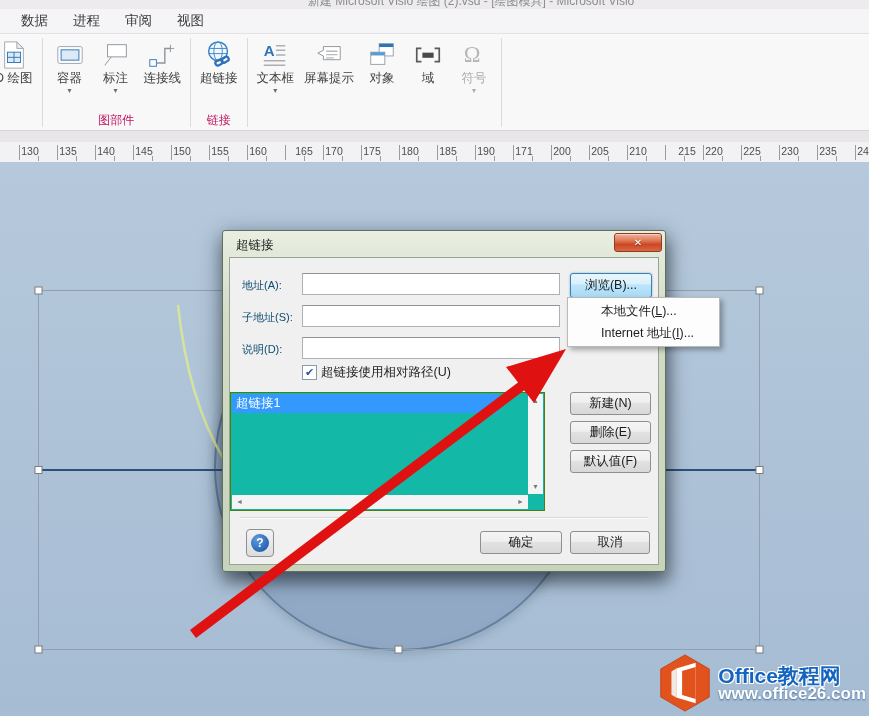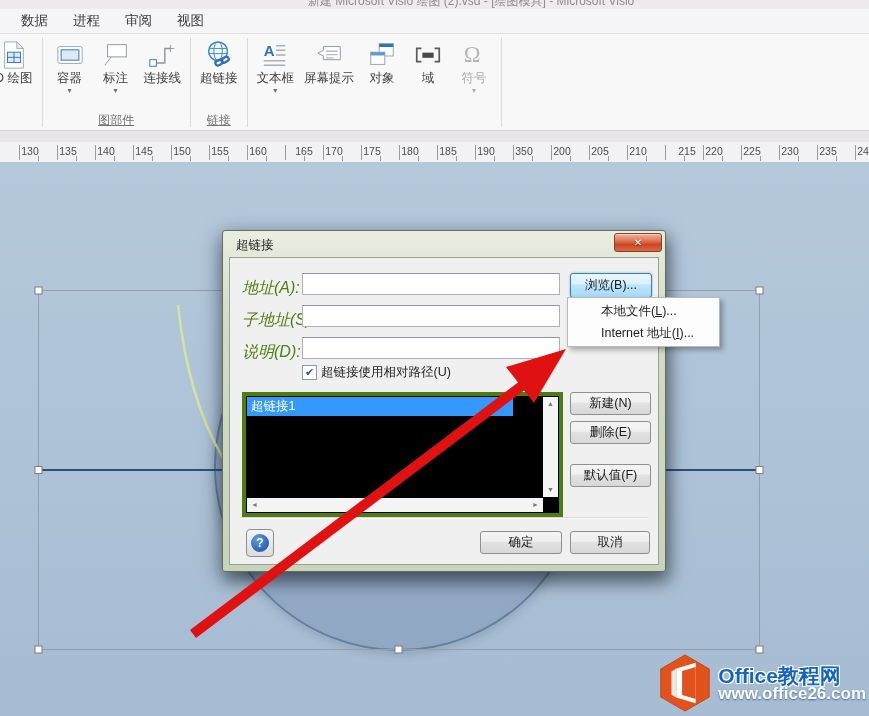--- a/index.html
+++ b/index.html
@@ -20,7 +20,7 @@
     border-bottom:1px solid #d6d4d6;display:flex;align-items:stretch;overflow:hidden;}
   .rgroup{display:flex;flex-direction:column;padding:1px 4px 0 4px;}
   .ritems{display:flex;flex:1;align-items:flex-start;}
-  .glabel{text-align:center;font-size:12px;color:#737373;height:17px;line-height:15px;text-decoration:underline;}
+  .glabel{text-align:center;font-size:12px;color:#be185d;height:17px;line-height:15px;}
   .rsep{width:1px;background:#dcdadc;margin:4px 0 3px 0;}
   .rbtn{display:flex;flex-direction:column;align-items:center;padding:4px 5px 0 5px;min-width:36px;cursor:pointer;}
   .rbtn .ricon{width:32px;height:32px;display:flex;align-items:center;justify-content:center;}

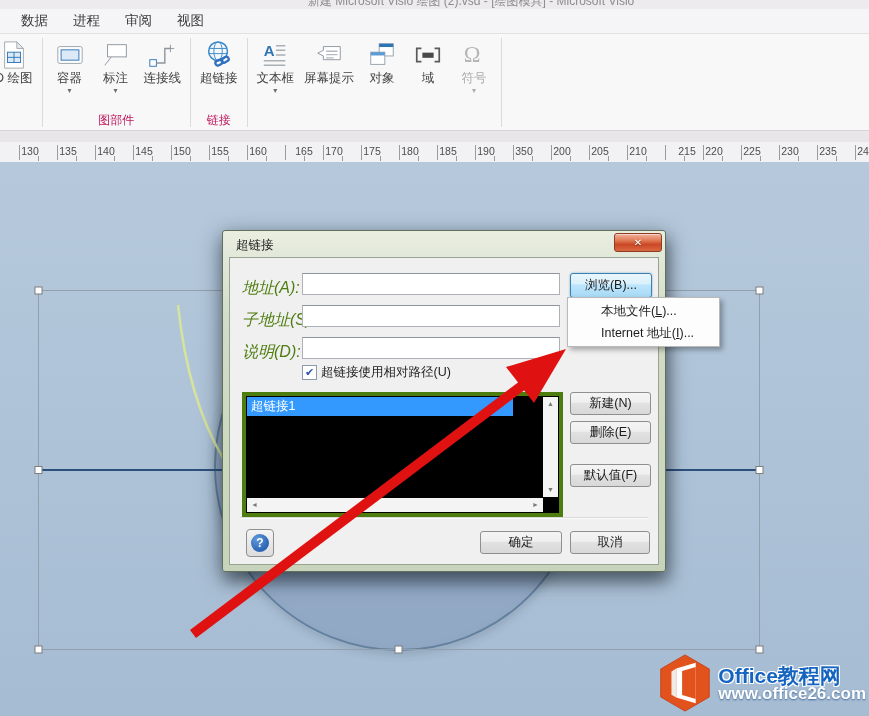--- a/index.html
+++ b/index.html
@@ -295,7 +295,7 @@
       <span class="ticknum" style="left: 486px;">190</span>
       <span class="tickm" style="left: 494px;"></span>
       <span class="tickM" style="left: 513px;"></span>
-      <span class="ticknum" style="left: 524px;">350</span>
+      <span class="ticknum" style="left: 524px;">171</span>
       <span class="tickm" style="left: 532px;"></span>
       <span class="tickM" style="left: 551px;"></span>
       <span class="ticknum" style="left: 562px;">200</span>

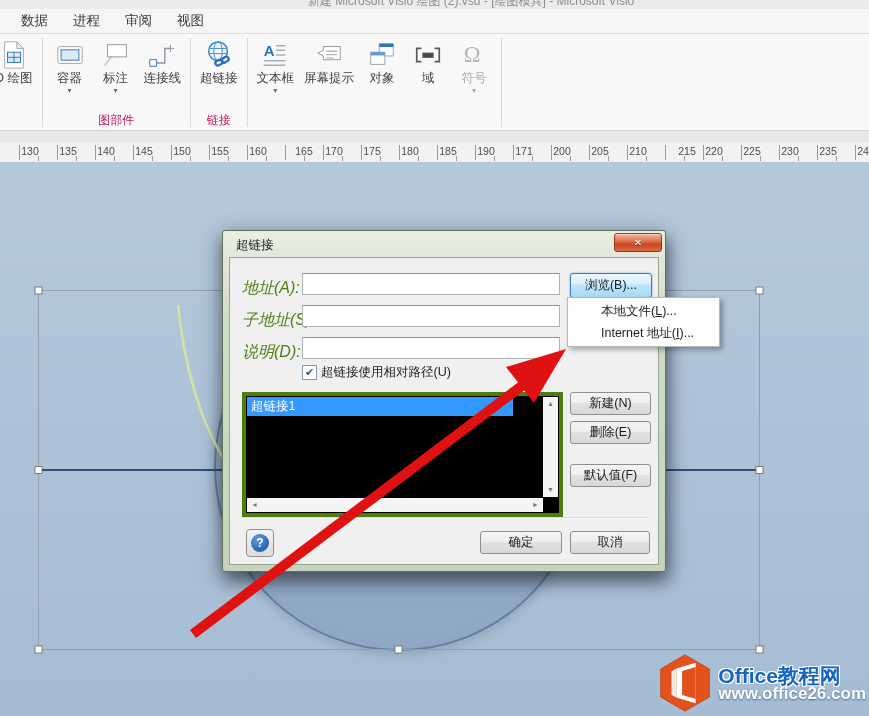--- a/index.html
+++ b/index.html
@@ -56,7 +56,7 @@
   .dlg-close span{color:#fff;font-size:10px;font-weight:bold;text-shadow:0 1px 1px rgba(0,0,0,.45);line-height:10px;}
   .dlg-client{position:absolute;left:6px;top:26px;width:428px;height:306px;background:#f0f0f0;
     border:1px solid #98a492;}
-  .f-lbl{position:absolute;left:12px;font-size:16px;color:#4d7c0f;font-style:italic;}
+  .f-lbl{position:absolute;left:12px;font-size:11px;color:#0c4a6e;}
   .f-in{position:absolute;left:72px;width:250px;height:20px;border:1px solid #aeb2b8;border-top-color:#8f949a;
     background:#fff;font-size:12px;padding:0 3px;outline:none;}
   .w7btn{position:absolute;height:23px;border:1px solid #8e8f8f;border-radius:3px;font-size:12.5px;color:#1a1a1a;

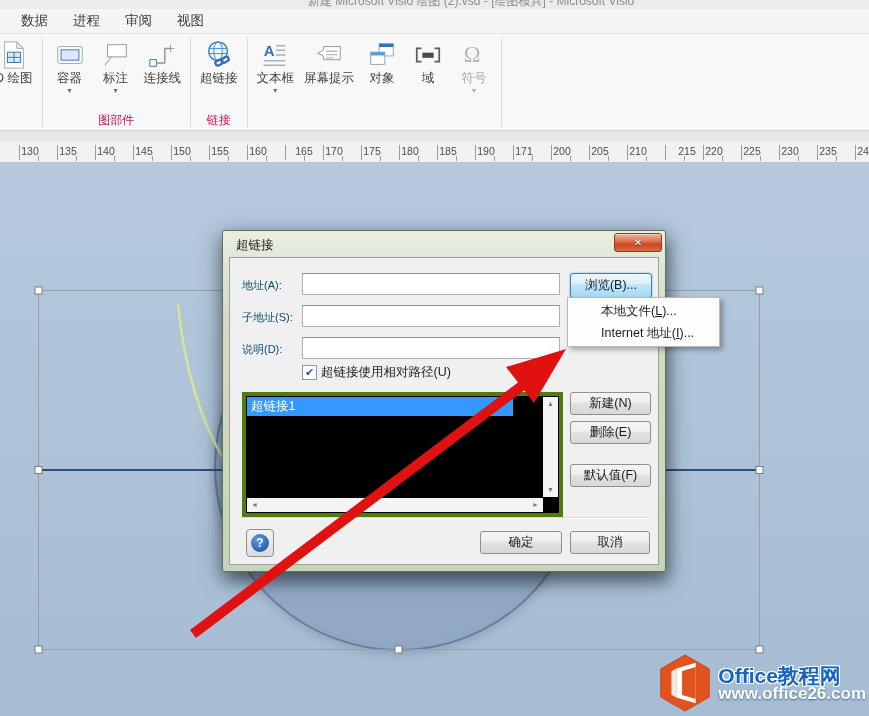--- a/index.html
+++ b/index.html
@@ -69,7 +69,7 @@
     display:flex;align-items:center;justify-content:center;cursor:pointer;}
   .cbox span{font-size:11px;line-height:10px;color:#2b57a8;margin-top:-1px;}
   .cb-lbl{position:absolute;left:91px;top:106px;font-size:12.5px;color:#1d1d1d;}
-  .listbox{position:absolute;left:12px;top:134px;width:313px;height:117px;background:#000000;border:4px solid #4d7c0f;}
+  .listbox{position:absolute;left:0;top:134px;width:313px;height:117px;background:#14b8a6;border:1px solid #4d7c0f;}
   .listrow{position:absolute;left:1px;top:1px;width:262px;height:19px;line-height:19px;padding-left:4px;
     font-size:12.5px;color:#fff;background:#3399ff;cursor:default;}
   .vscroll{position:absolute;top:1px;right:1px;bottom:16px;width:15px;background:#f4f4f4;}

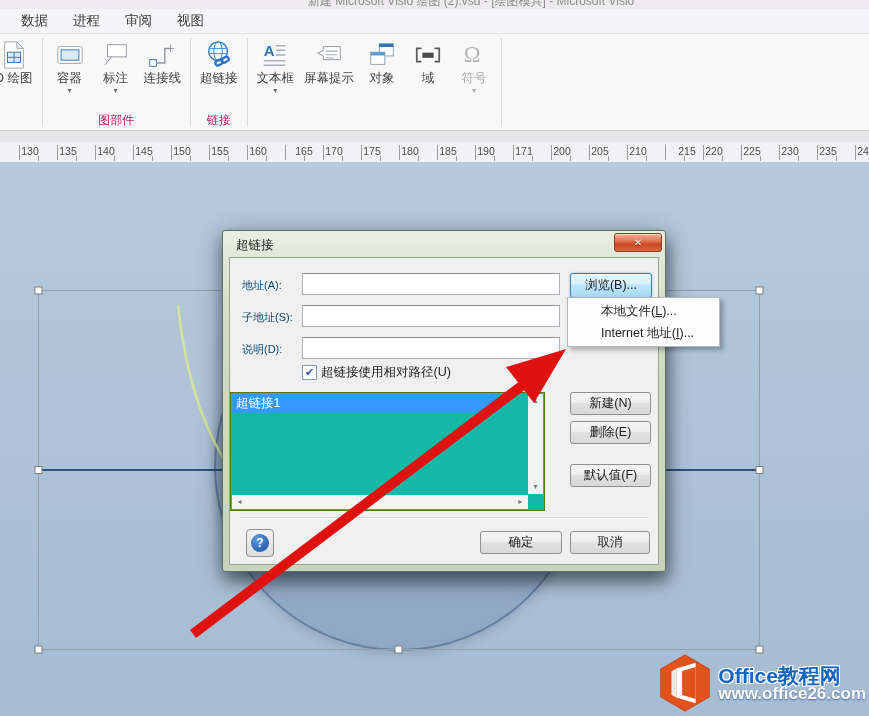--- a/index.html
+++ b/index.html
@@ -383,7 +383,7 @@
 
         <button class="w7btn" style="left:340px;top:134px;width:81px">新建(N)</button>
         <button class="w7btn" style="left:340px;top:163px;width:81px">删除(E)</button>
-        <button class="w7btn" style="left:340px;top:206px;width:81px">默认值(F)</button>
+        <button class="w7btn" style="left:340px;top:192px;width:81px">默认值(F)</button>
 
         <div class="dlg-sep"></div>
 

